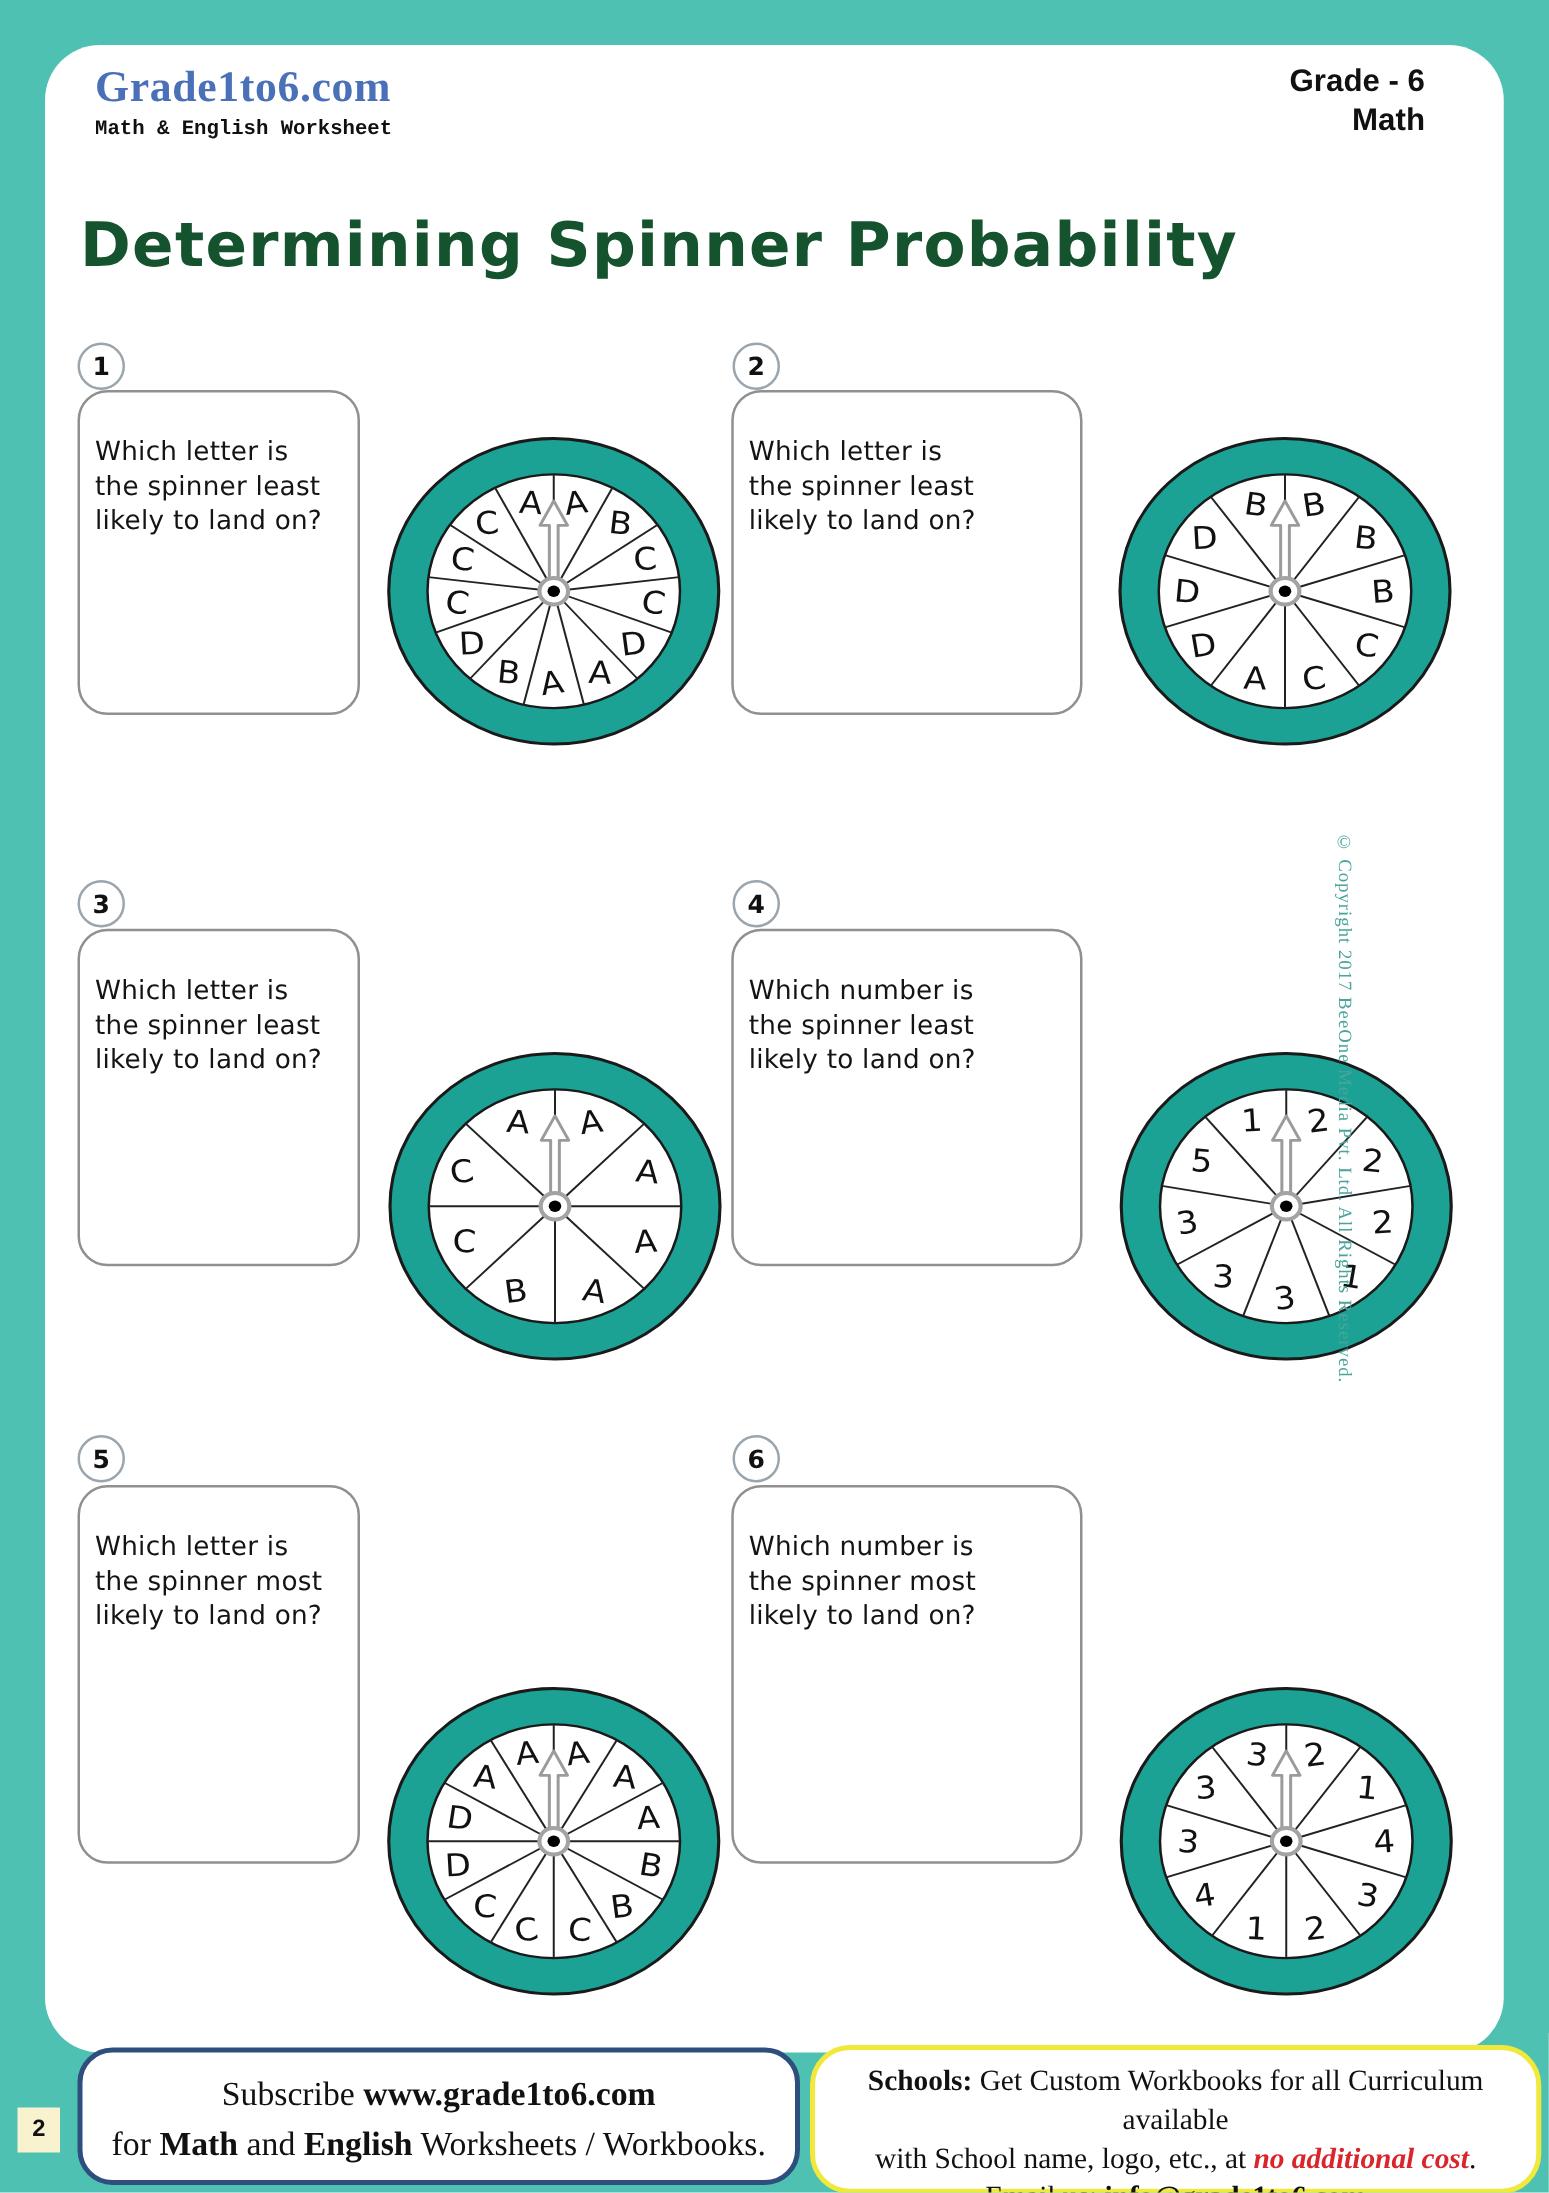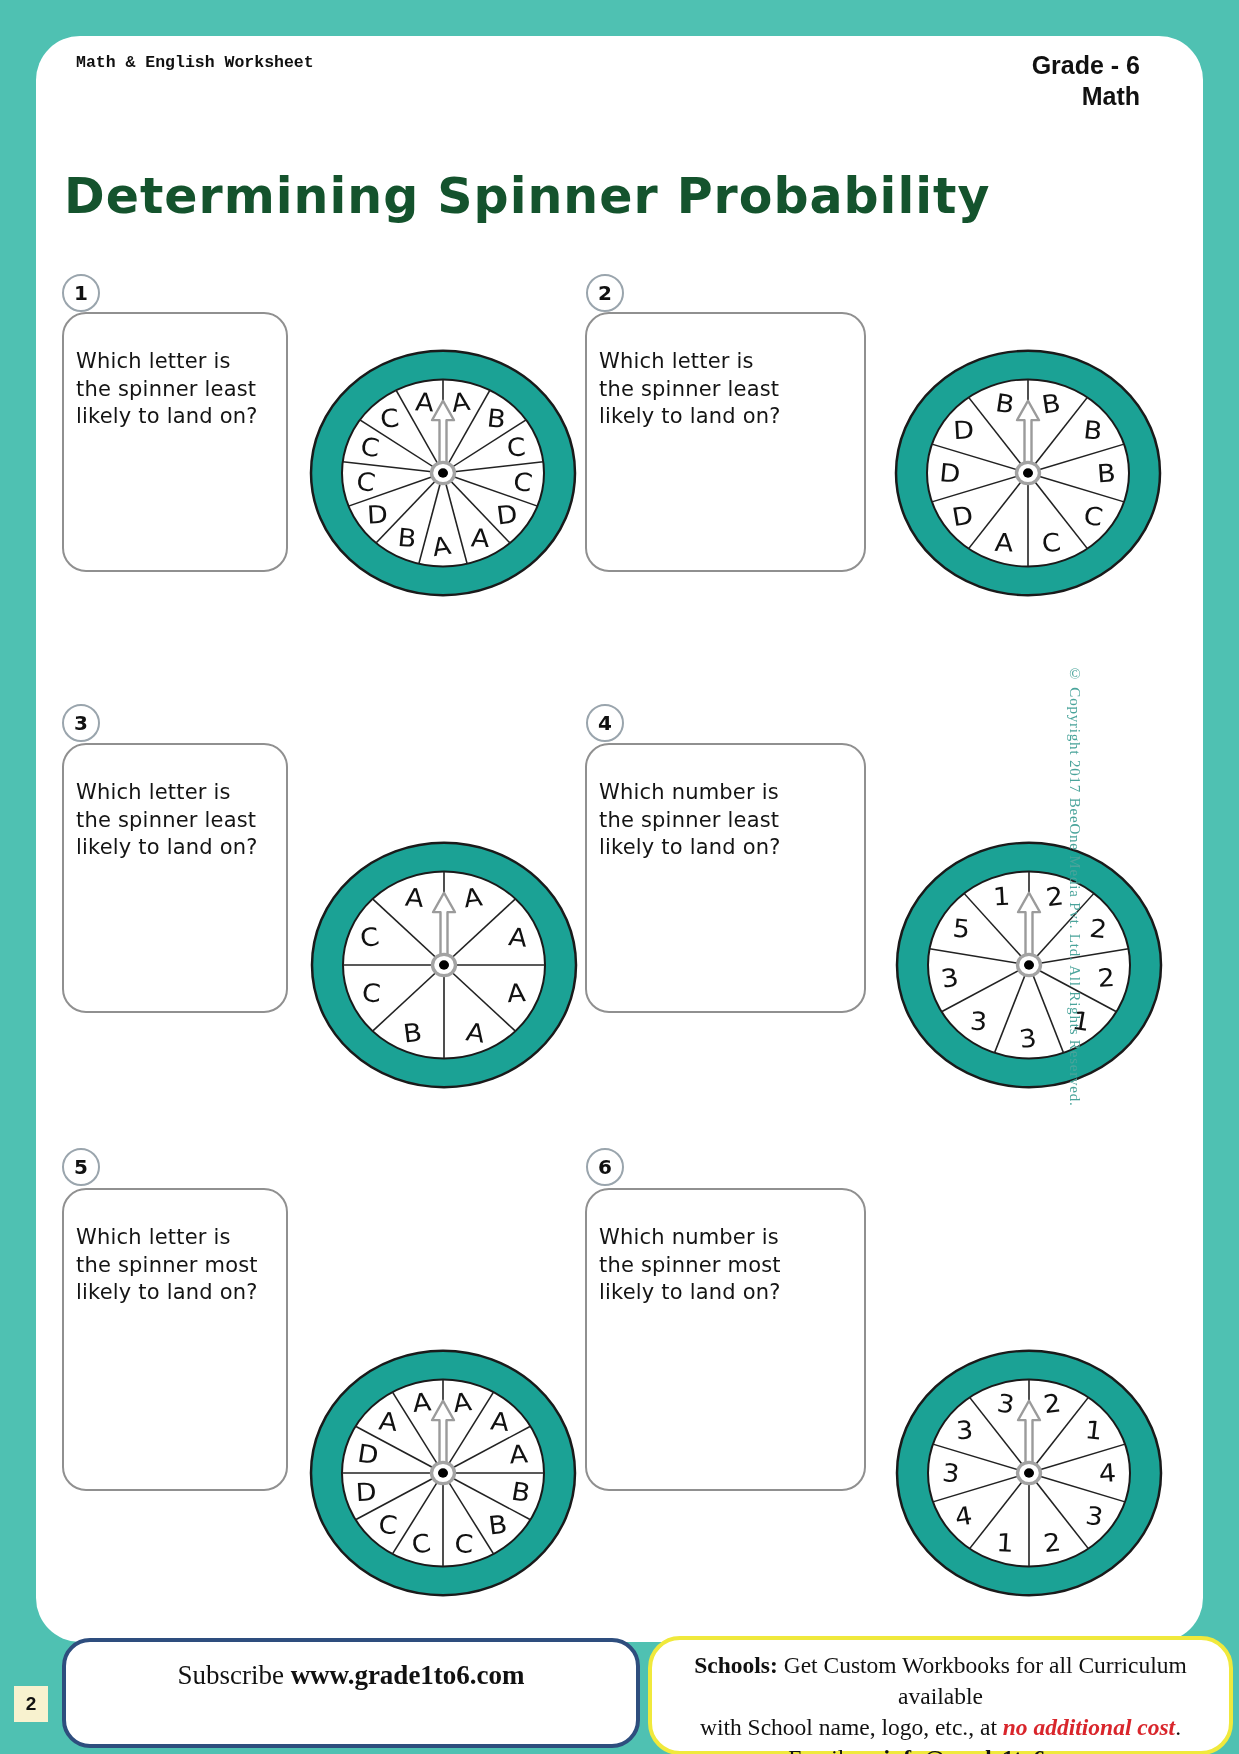--- a/index.html
+++ b/index.html
@@ -104,6 +104,7 @@
 <div class="card"></div>
 
 <div class="logo">
+  <div class="logo-title">Grade1to6.com</div>
   <div class="logo-sub">Math &amp; English Worksheet</div>
 </div>
 

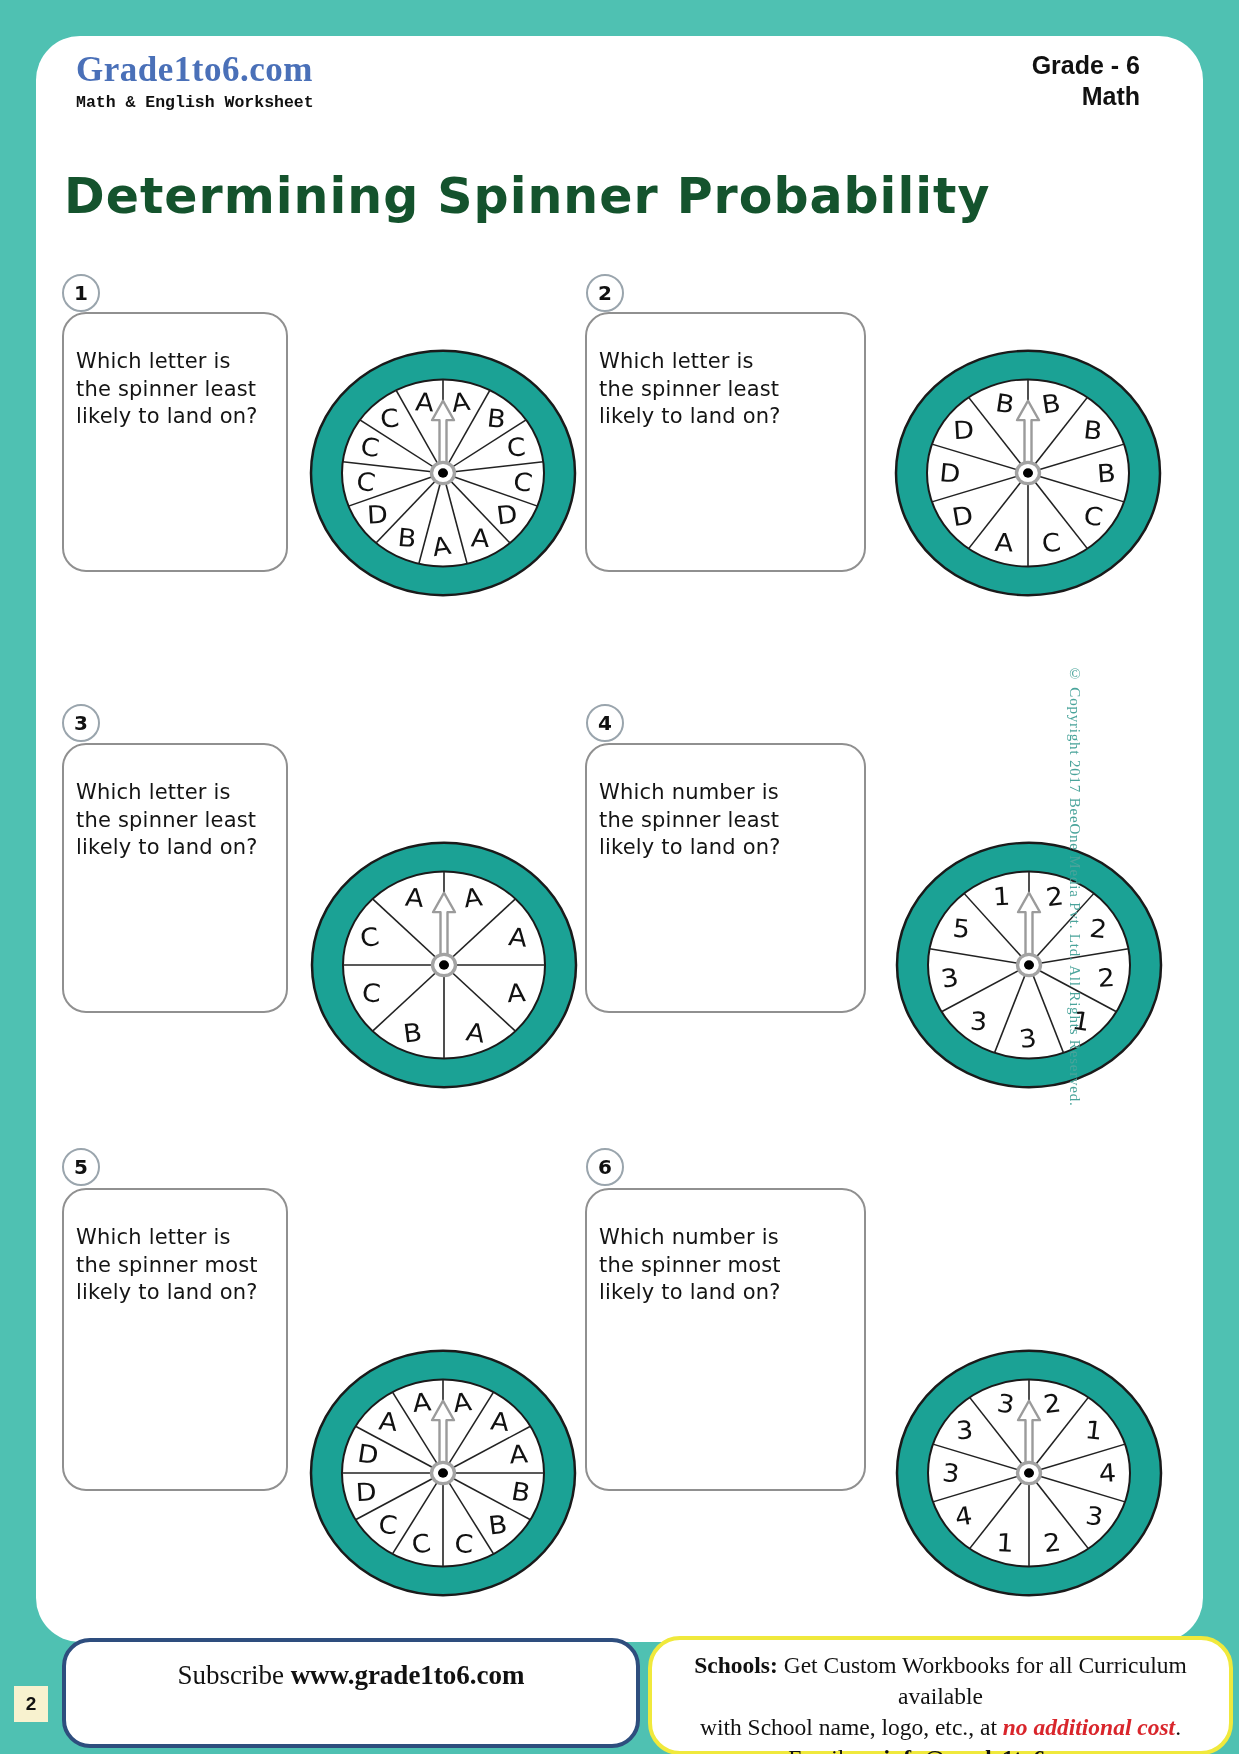--- a/index.html
+++ b/index.html
@@ -354,6 +354,13 @@
     <span>Subscribe</span>
     <b>www.grade1to6.com</b>
   </div>
+  <div>
+    <span>for</span>
+    <b>Math</b>
+    <span>and</span>
+    <b>English</b>
+    <span>Worksheets / Workbooks.</span>
+  </div>
 </div>
 
 <div class="foot-schools">

